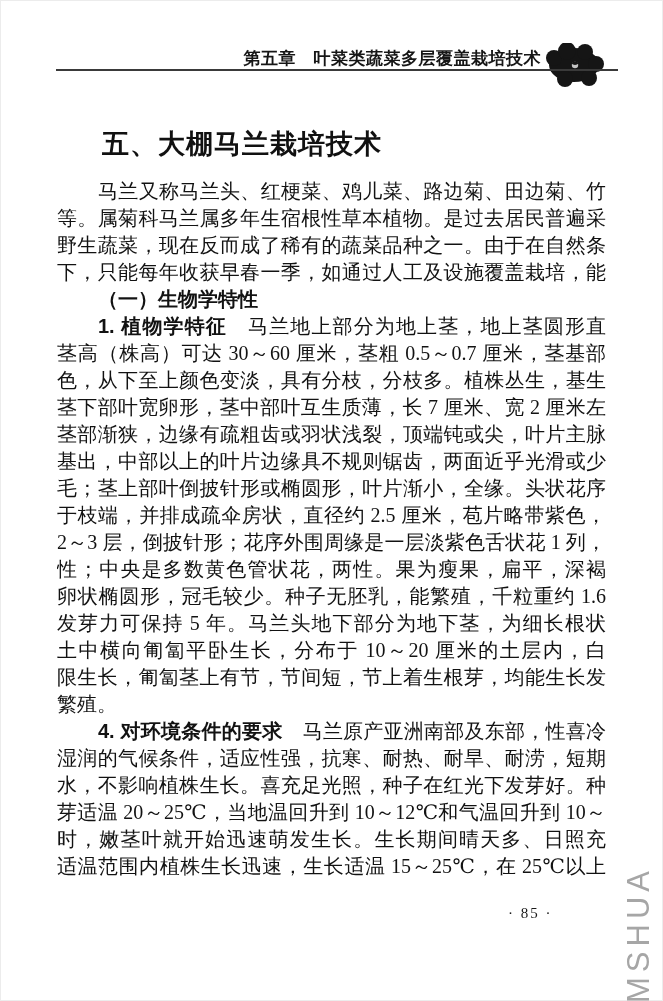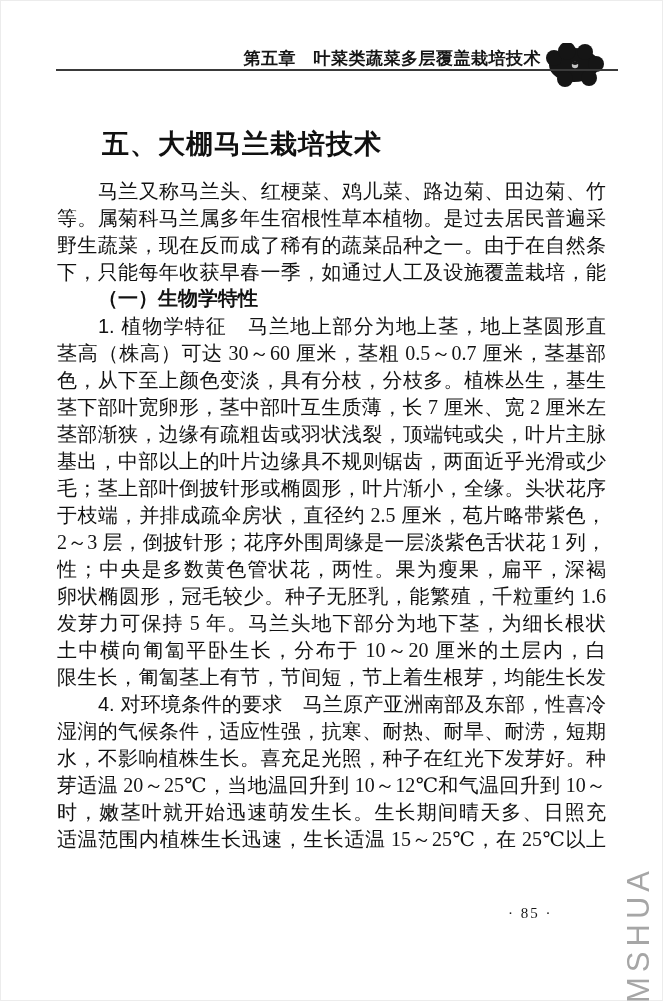--- a/index.html
+++ b/index.html
@@ -43,7 +43,7 @@
   .line.indent{padding-left:41px;}
   .line.no-justify{text-align-last:left;}
   .line.sub-heading{
-    font-family:Liberation Mono, monospace;
+    font-family:Liberation Sans, sans-serif;
     font-weight:bold;text-align-last:left;
   }
   .bold-prefix{

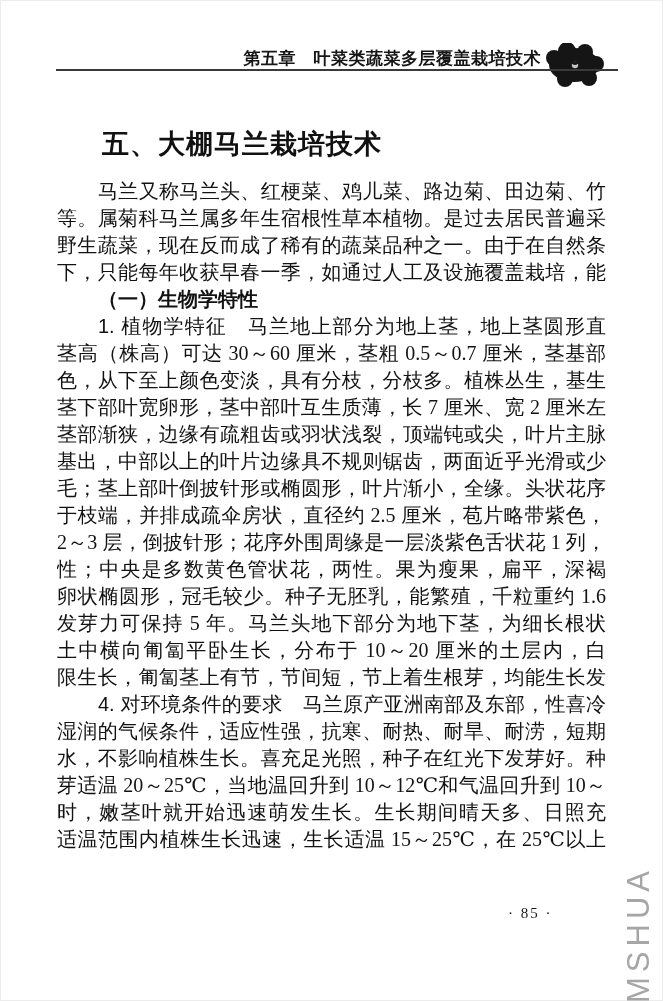--- a/index.html
+++ b/index.html
@@ -48,7 +48,7 @@
   }
   .bold-prefix{
     font-family:"Liberation Sans","DejaVu Sans",sans-serif;
-    font-weight:normal;
+    font-weight:bold;
   }
   
   .page-number{

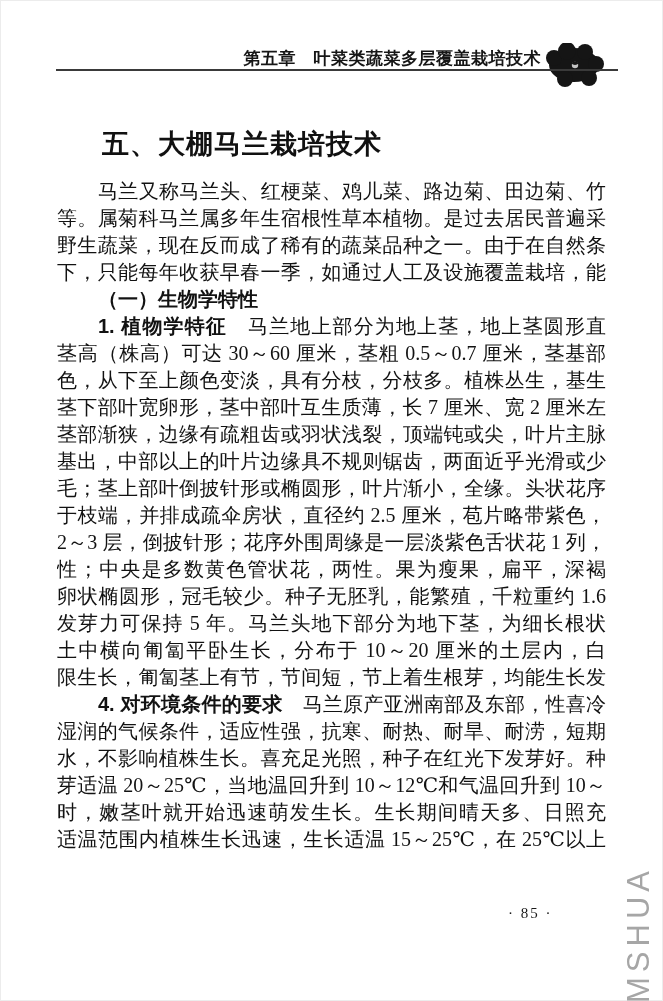--- a/index.html
+++ b/index.html
@@ -111,6 +111,7 @@
       <div class="line"><span>发芽力可保持 5 年。马兰头地下部分为地下茎，为细长根状茎，在</span></div>
       <div class="line"><span>土中横向匍匐平卧生长，分布于 10～20 厘米的土层内，白色，无</span></div>
       <div class="line"><span>限生长，匍匐茎上有节，节间短，节上着生根芽，均能生长发芽</span></div>
+      <div class="line no-justify"><span>繁殖。</span></div>
       <div class="line indent"><span class="bold-prefix">4. 对环境条件的要求</span><span>　马兰原产亚洲南部及东部，性喜冷凉</span></div>
       <div class="line"><span>湿润的气候条件，适应性强，抗寒、耐热、耐旱、耐涝，短期内积</span></div>
       <div class="line"><span>水，不影响植株生长。喜充足光照，种子在红光下发芽好。种子发</span></div>

